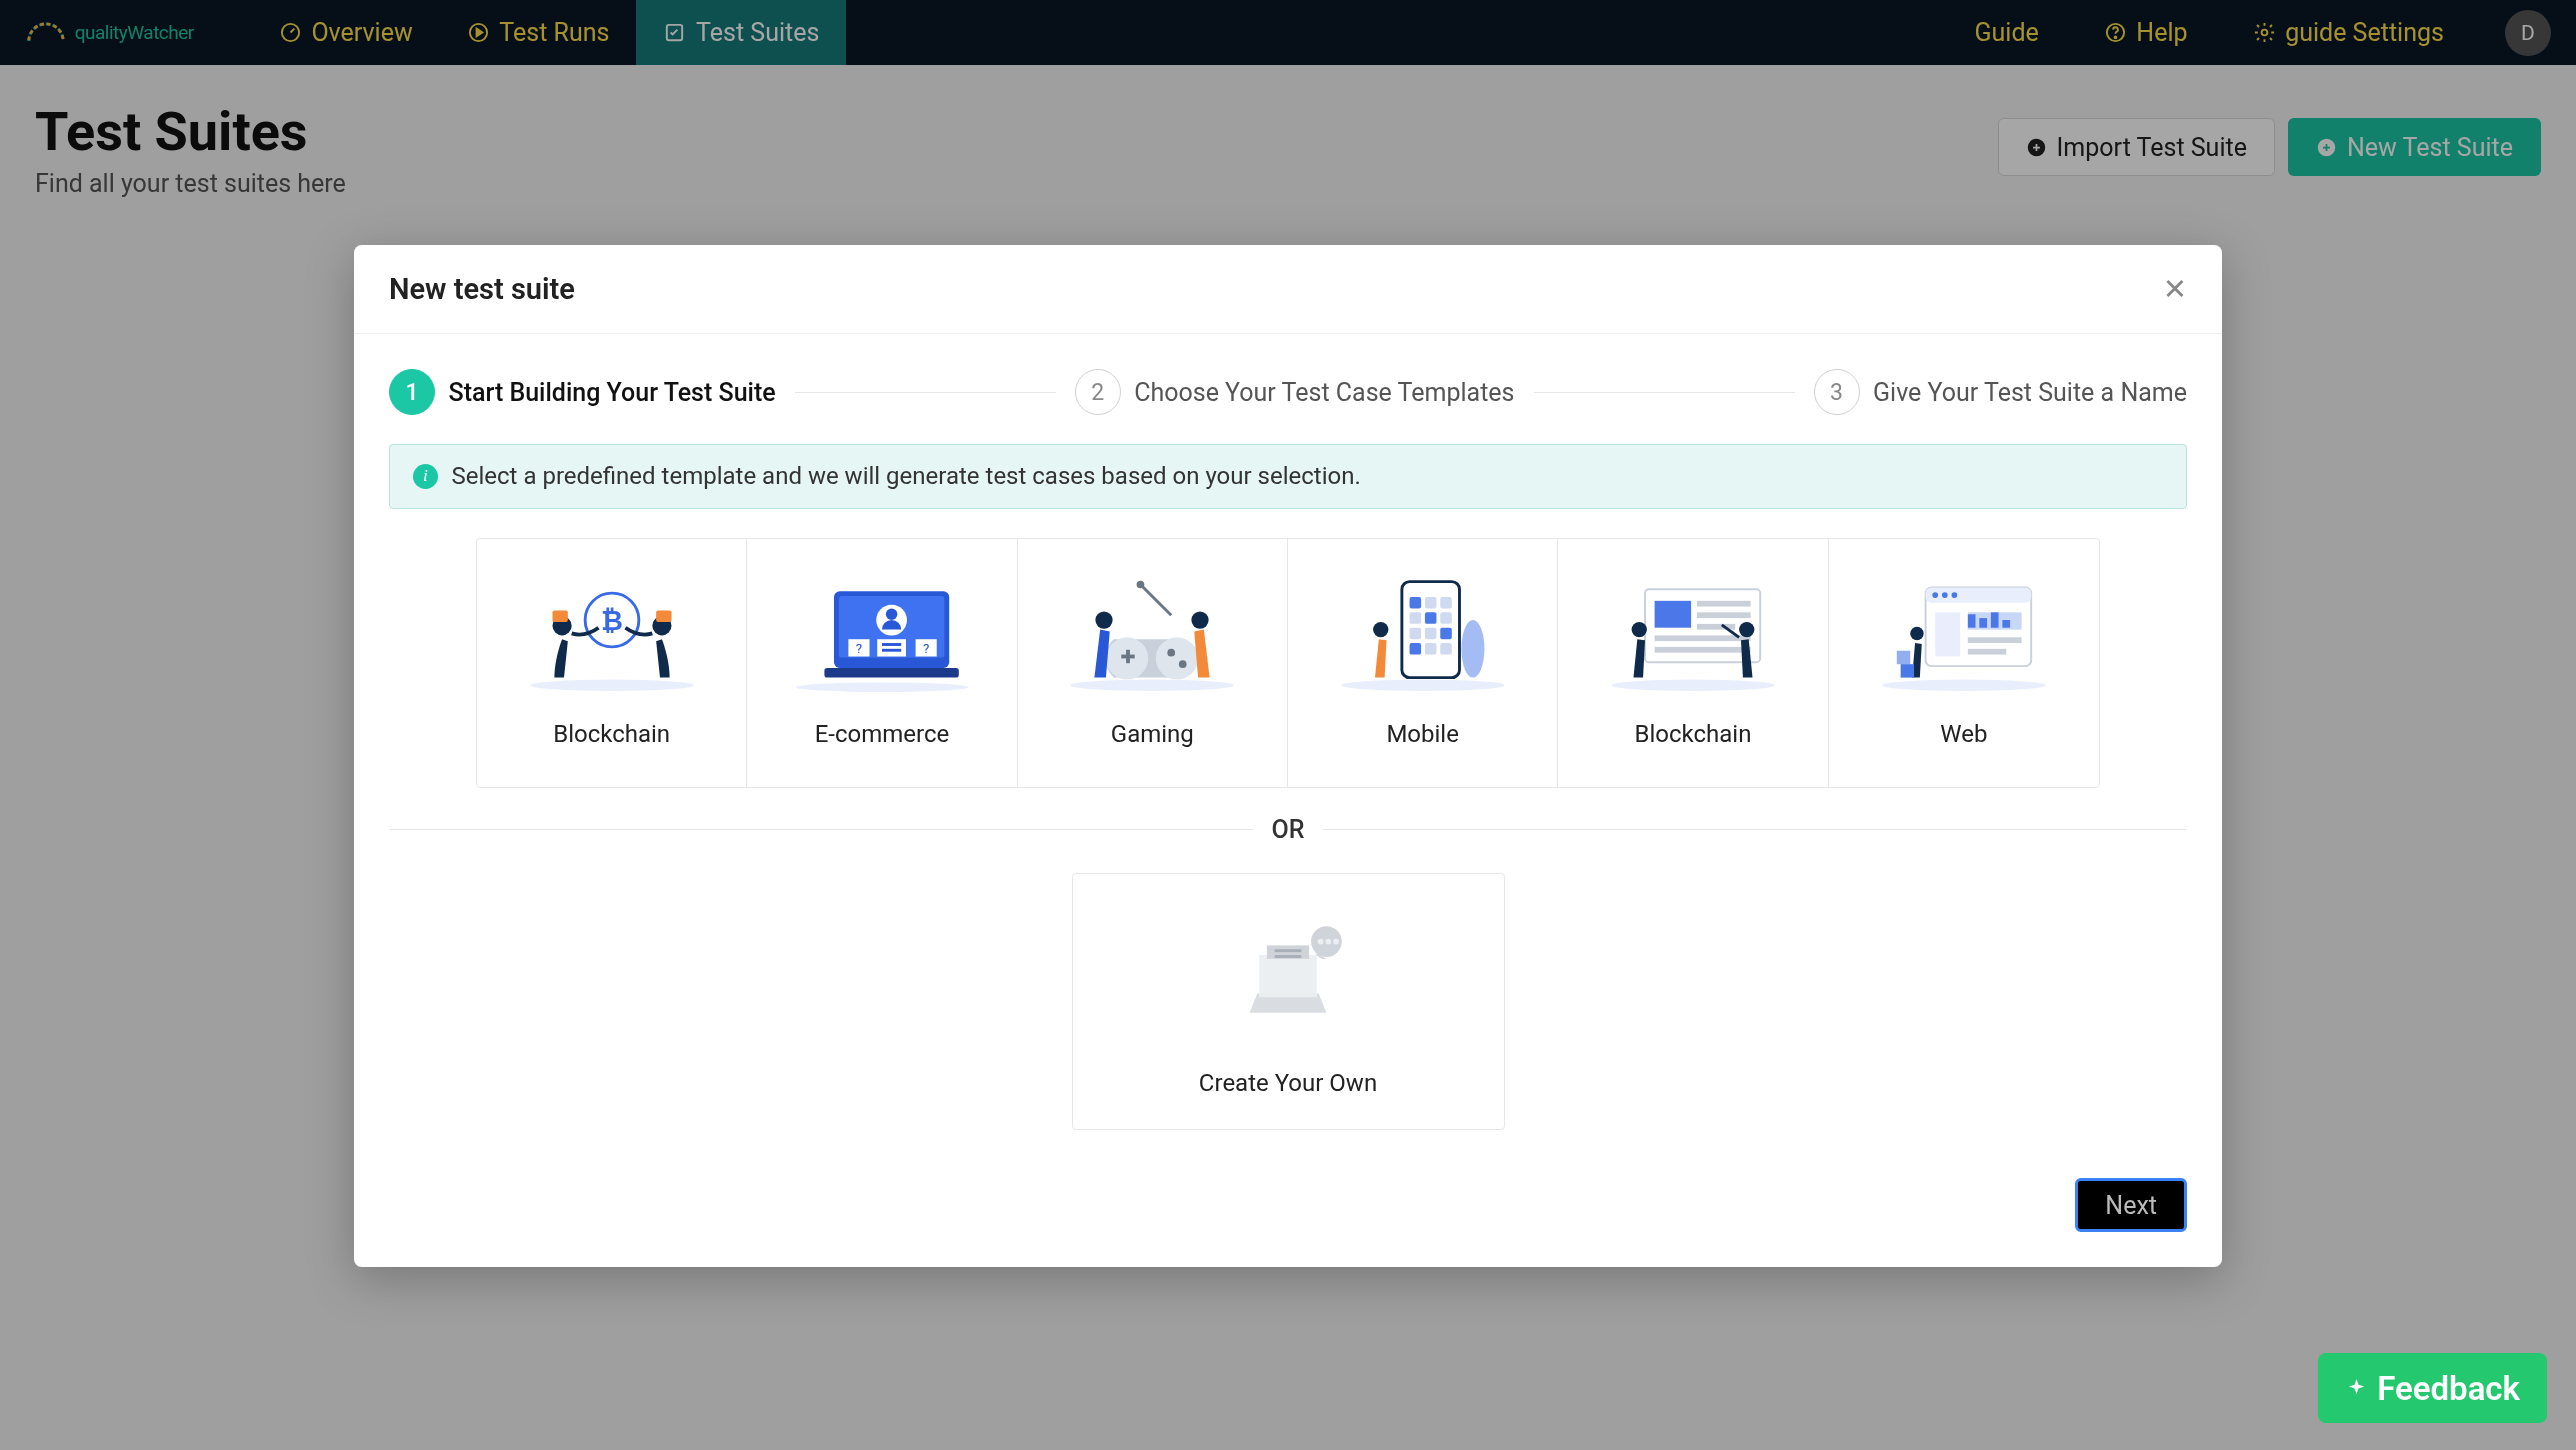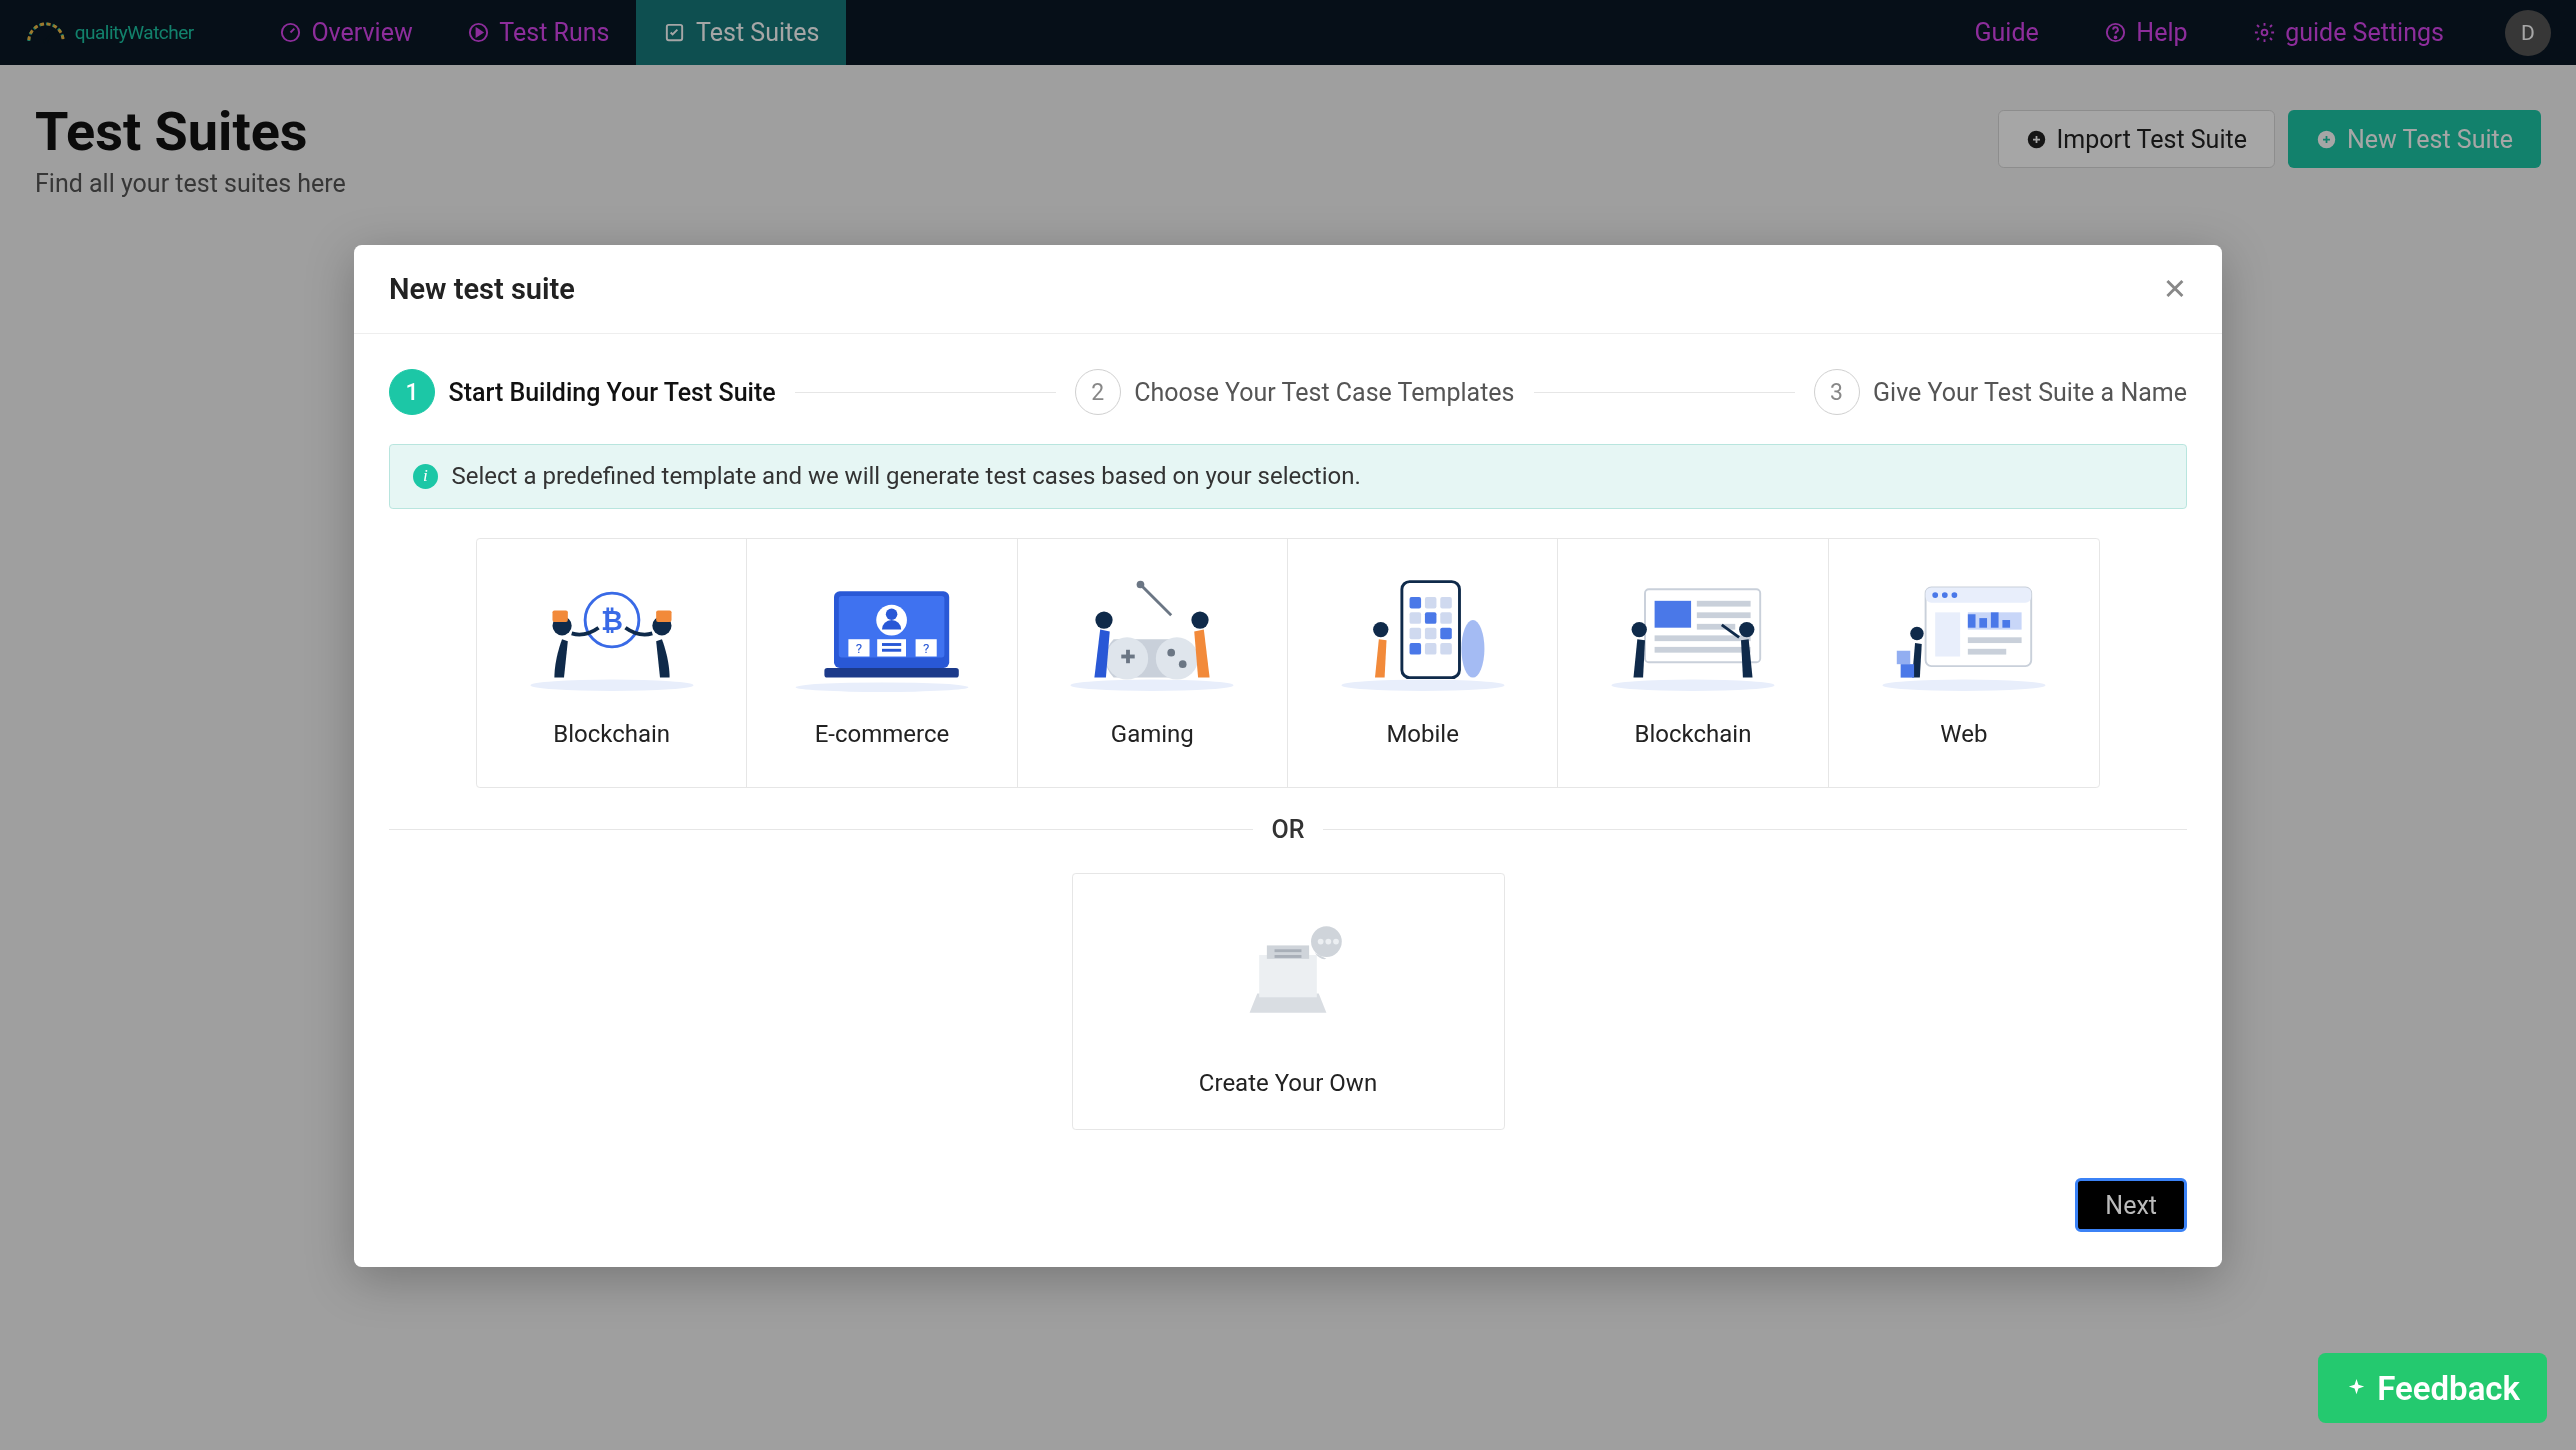--- a/index.html
+++ b/index.html
@@ -37,7 +37,7 @@
       padding: 0 27px;
       height: 65px;
       font-size: 25px;
-      color: #d946ef;
+      color: #fde047;
       cursor: pointer;
     }
     .nav-item.active {

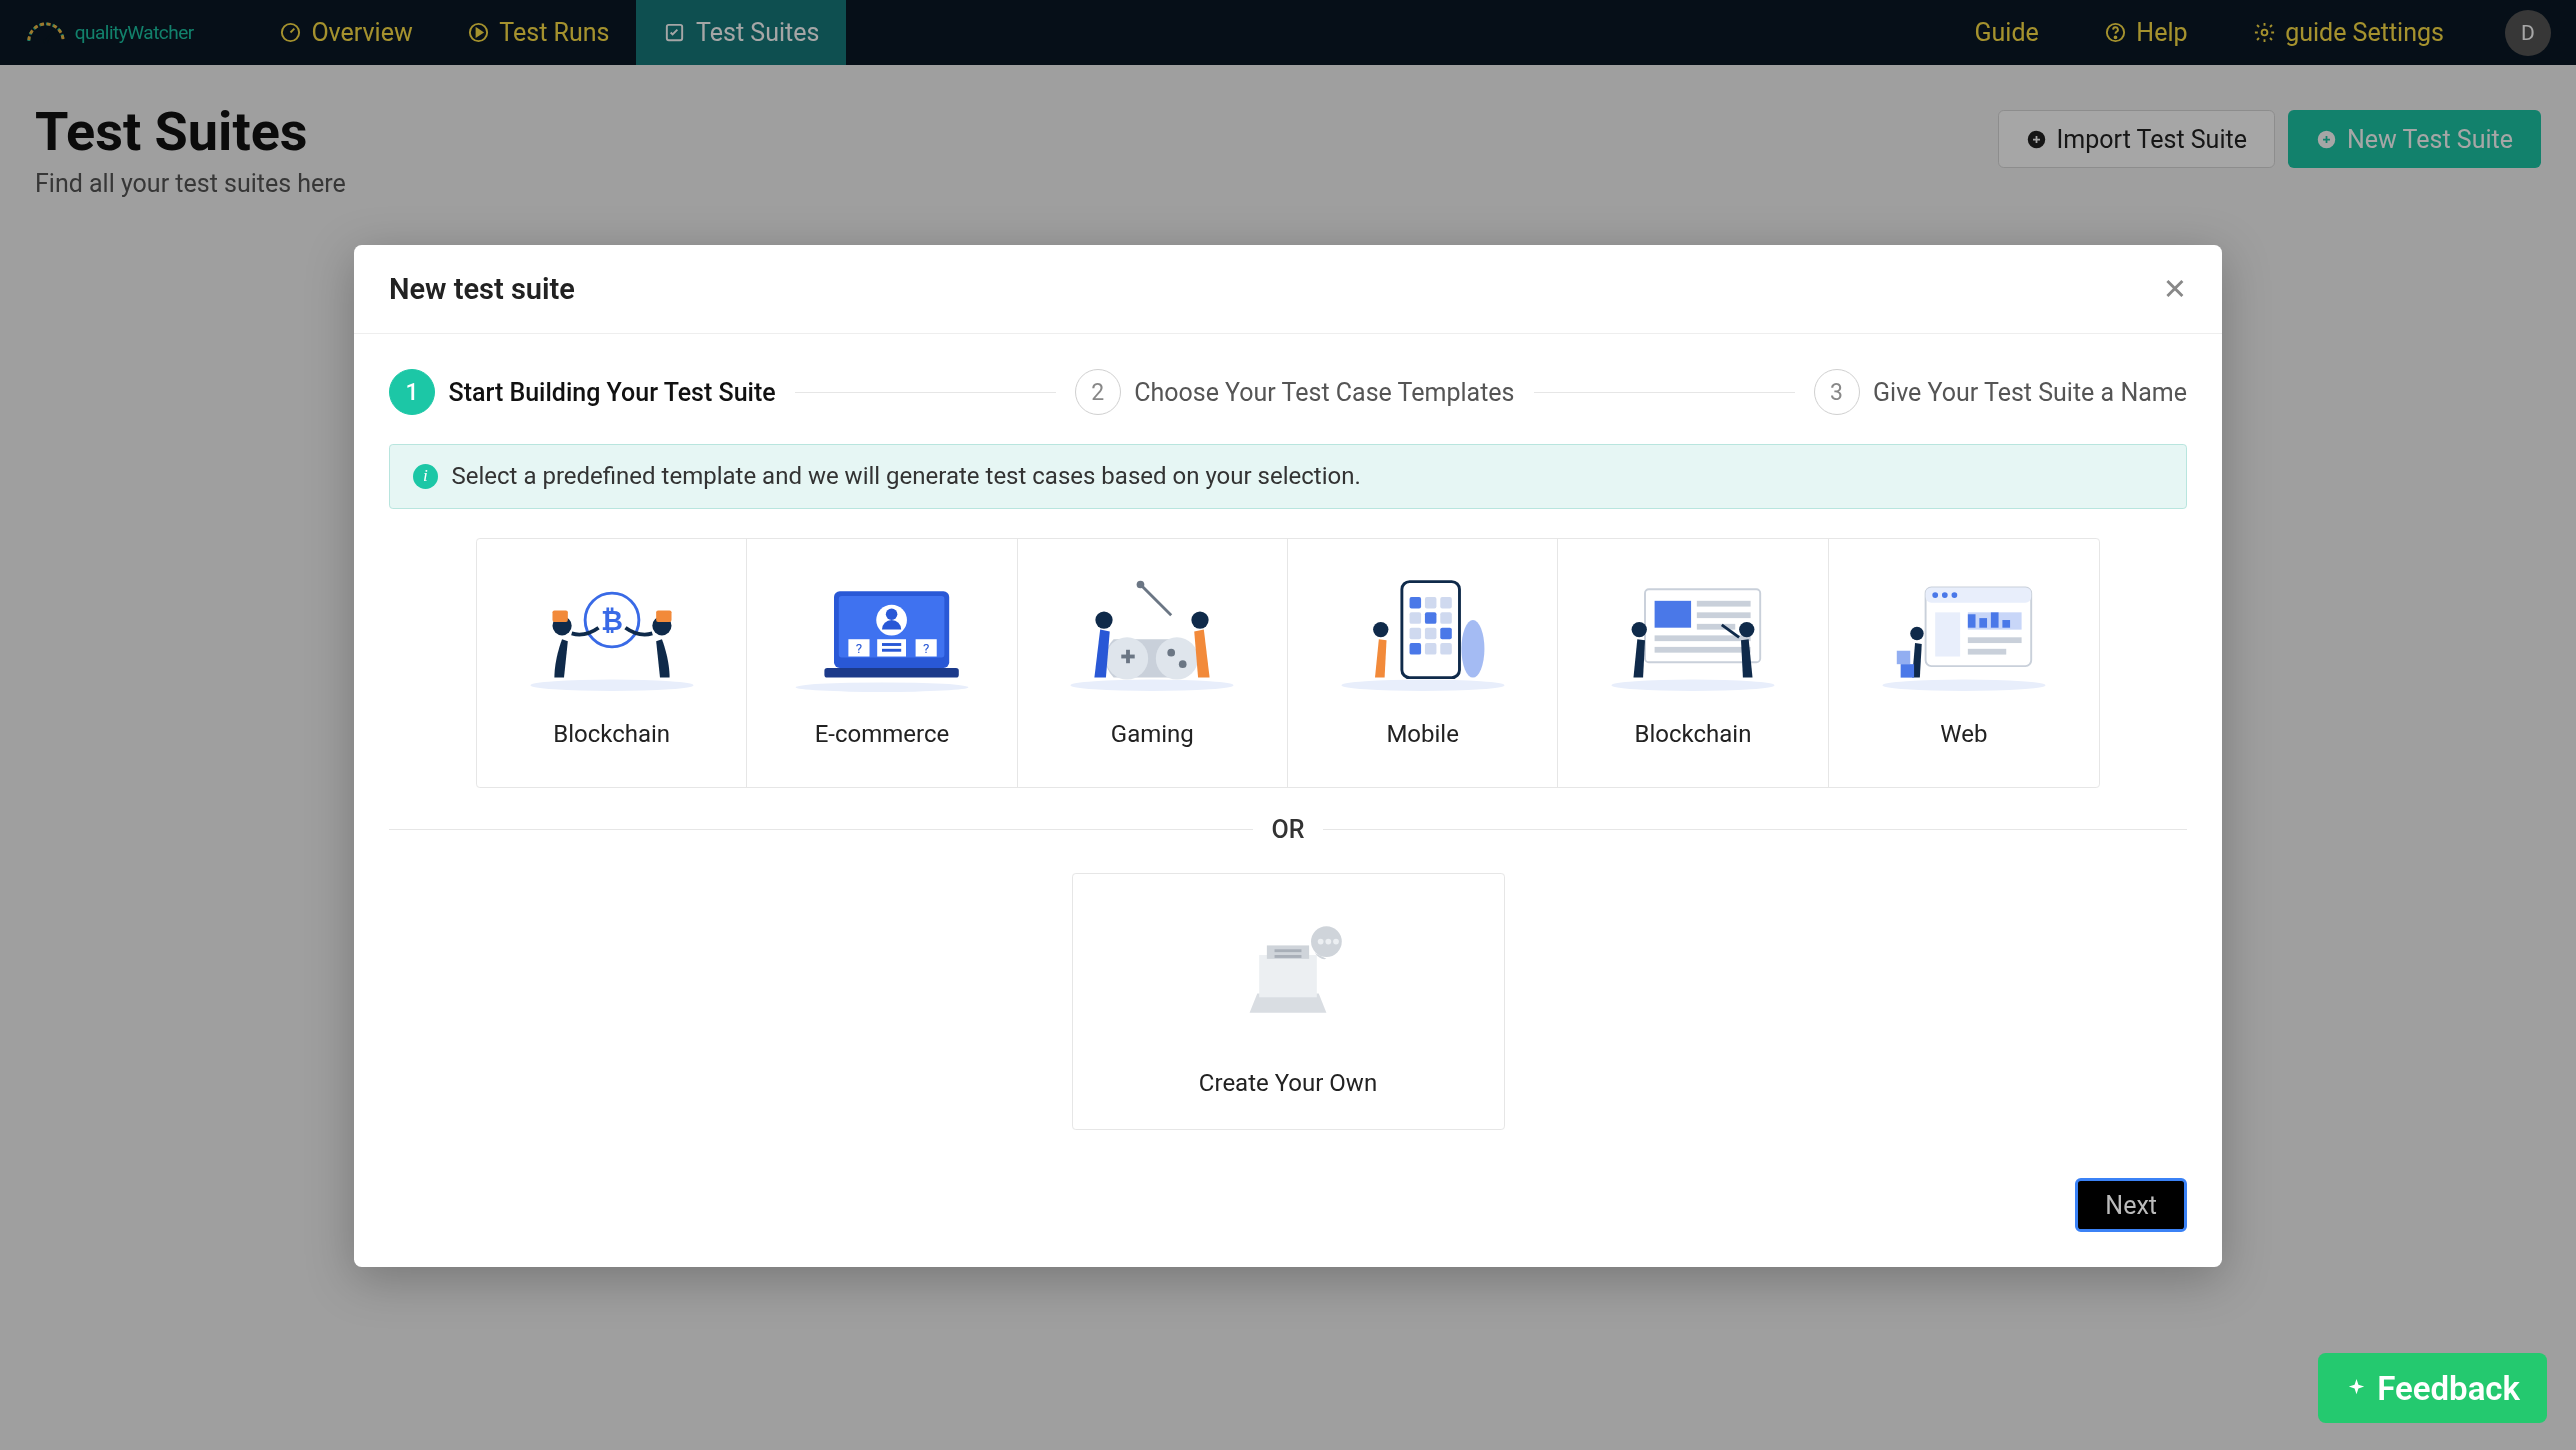--- a/index.html
+++ b/index.html
@@ -71,7 +71,7 @@
     }
     .page-title { font-size: 54px; font-weight: 700; color: #111; }
     .page-sub { font-size: 25px; color: #555; margin-top: 5.8px; }
-    .header-buttons { display: flex; gap: 13.5px; margin-top: 10px; border-radius: 15px; }
+    .header-buttons { display: flex; gap: 13.5px; margin-top: 18px; border-radius: 15px; }
     .btn {
       display: flex; align-items: center; gap: 9.6px;
       padding: 13.5px 27px;

